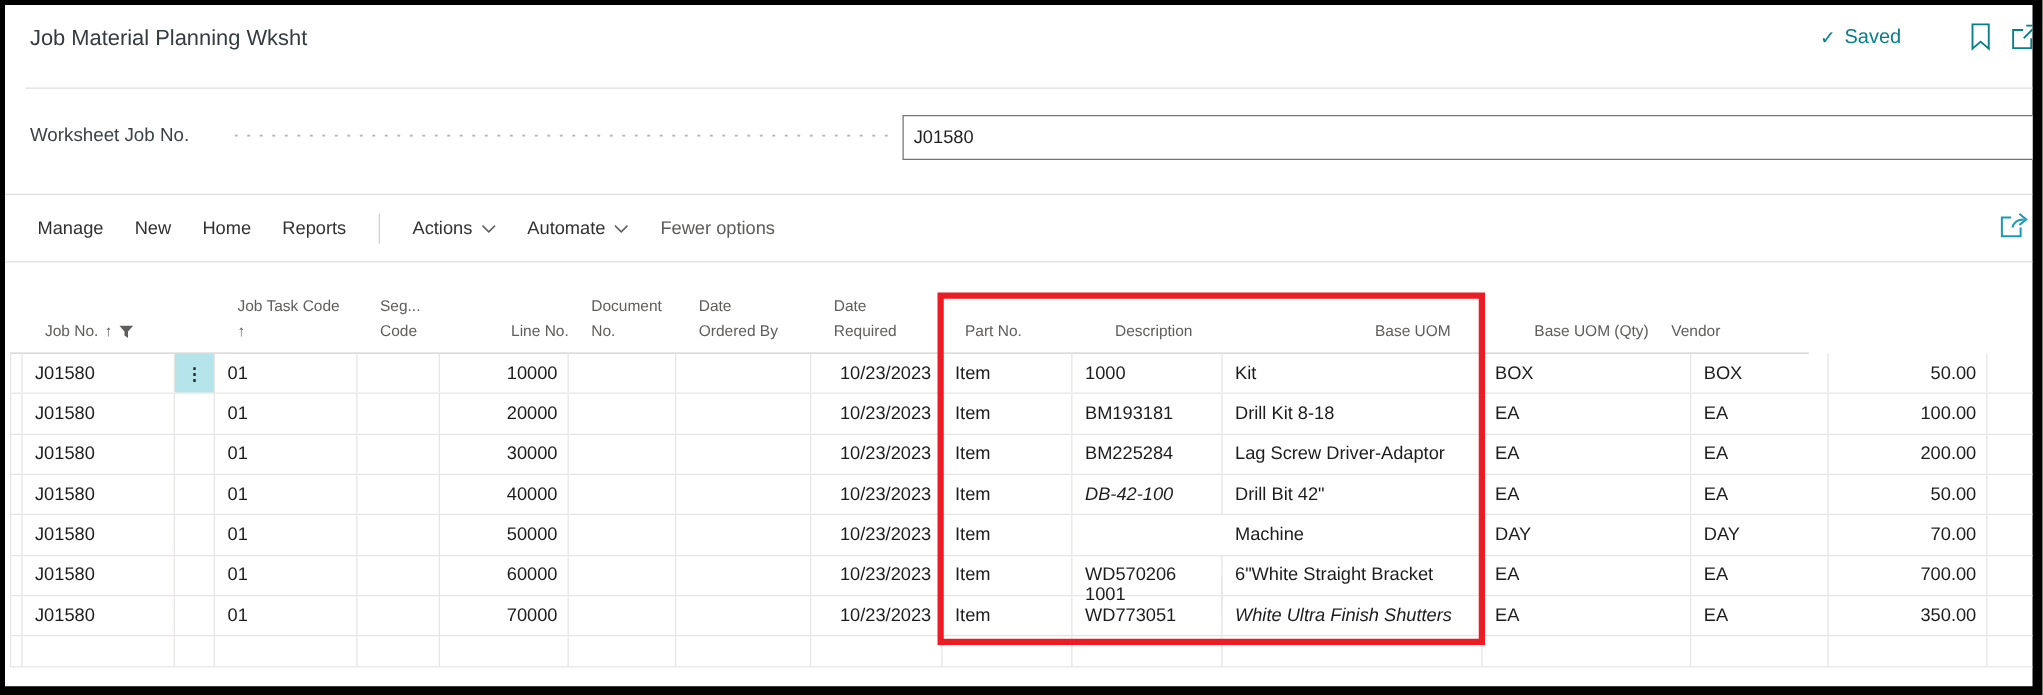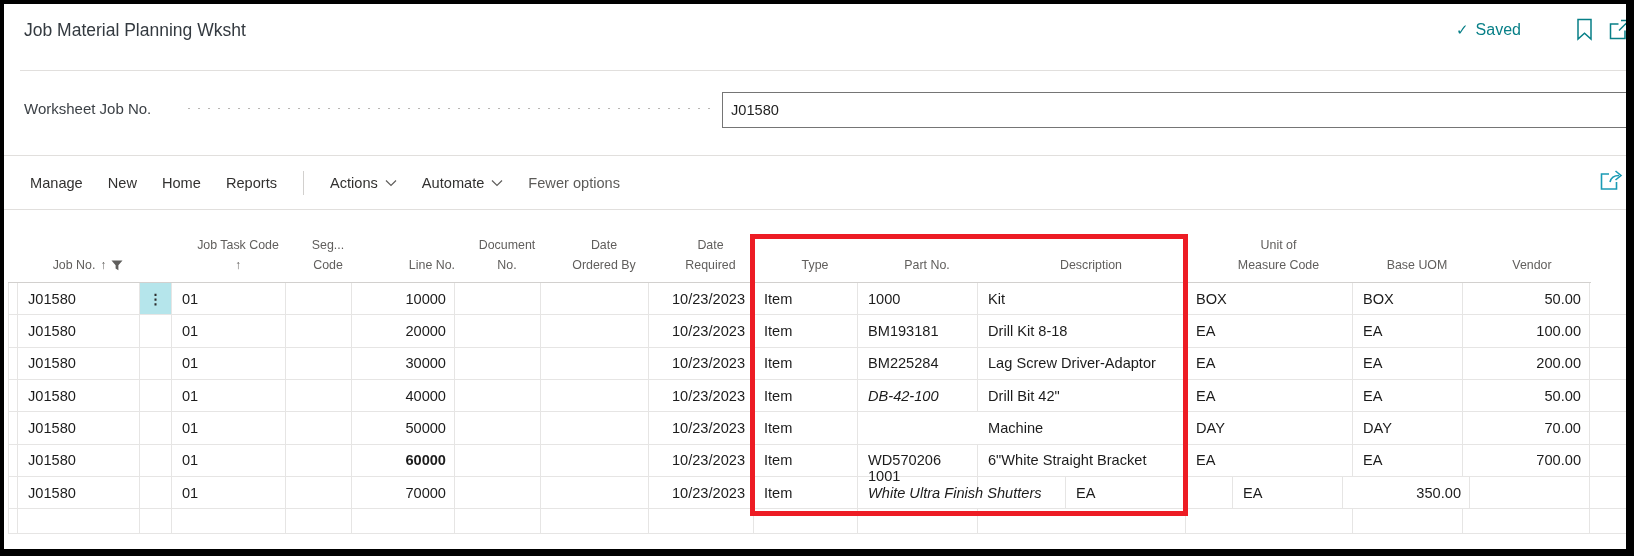--- a/index.html
+++ b/index.html
@@ -40,7 +40,7 @@
           padding: 0 8px 7px 10px; font-size: 12.4px; color: #605e5c; line-height: 20px;
           white-space: nowrap; overflow: hidden; }
   .hcell.right { align-items: flex-end; padding-right: 8px; }
-  .hline { display: flex; align-items: center; gap: 5px; justify-content: center; }
+  .hline { display: flex; align-items: center; gap: 5px; }
   .sort-arrow { font-size: 12px; }
   .funnel { fill: #5f5e5c; }
 

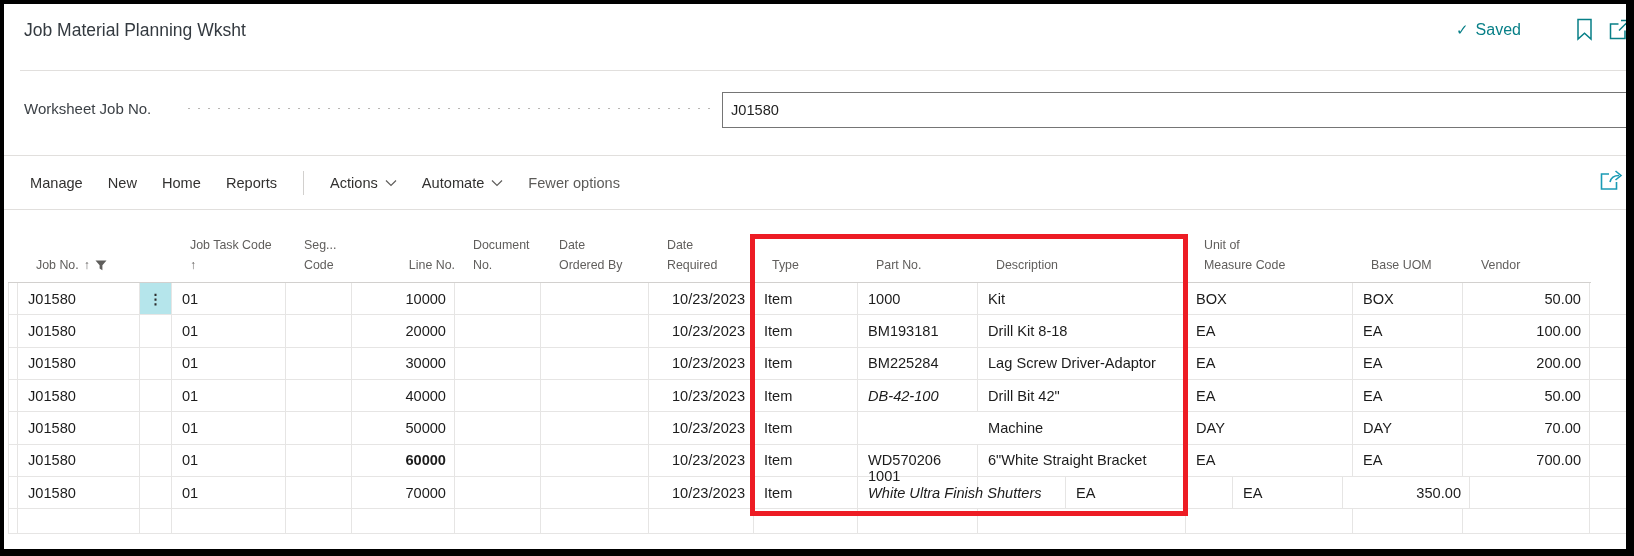--- a/index.html
+++ b/index.html
@@ -185,14 +185,6 @@
         <span>Description</span>
       </div>
     </div>
-    <div class="hcell" style="width: 167px;">
-      <div class="hline">
-        <span>Unit of</span>
-      </div>
-      <div class="hline">
-        <span>Measure Code</span>
-      </div>
-    </div>
     <div class="hcell" style="width: 110px;">
       <div class="hline">
         <span>Base UOM</span>

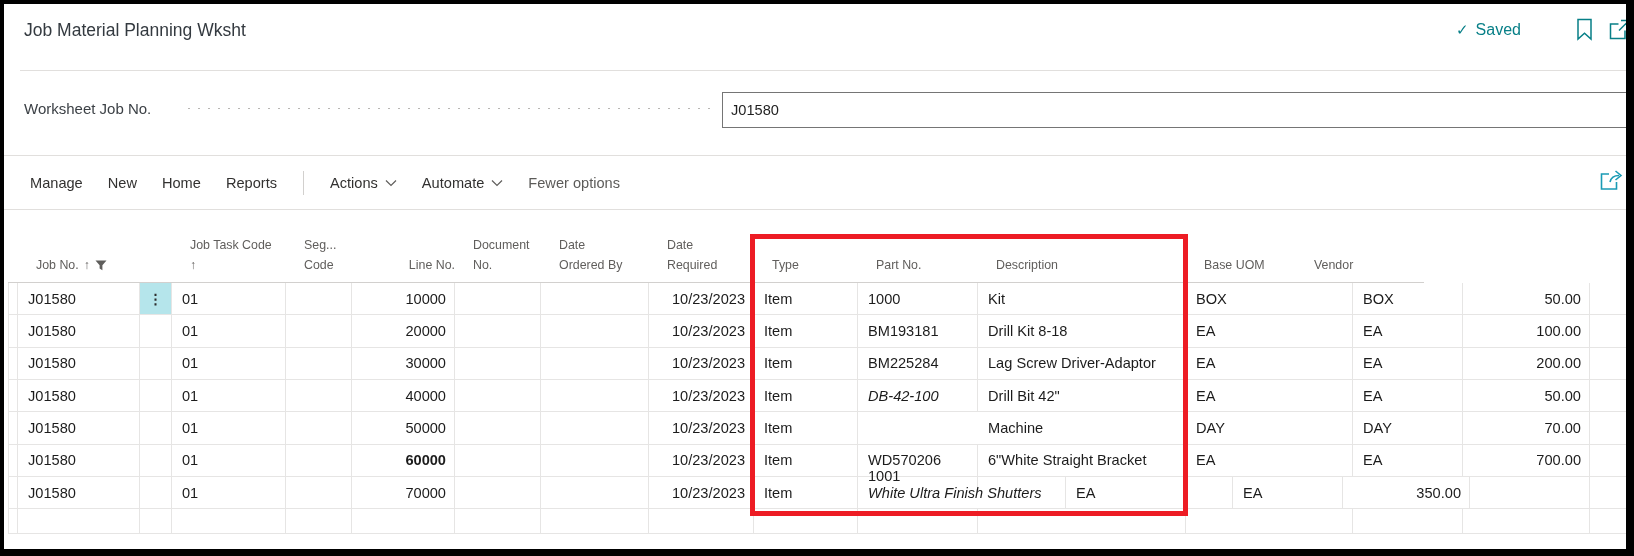--- a/index.html
+++ b/index.html
@@ -170,11 +170,6 @@
         <span>Required</span>
       </div>
     </div>
-    <div class="hcell" style="width: 104px;">
-      <div class="hline">
-        <span>Type</span>
-      </div>
-    </div>
     <div class="hcell" style="width: 120px;">
       <div class="hline">
         <span>Part No.</span>

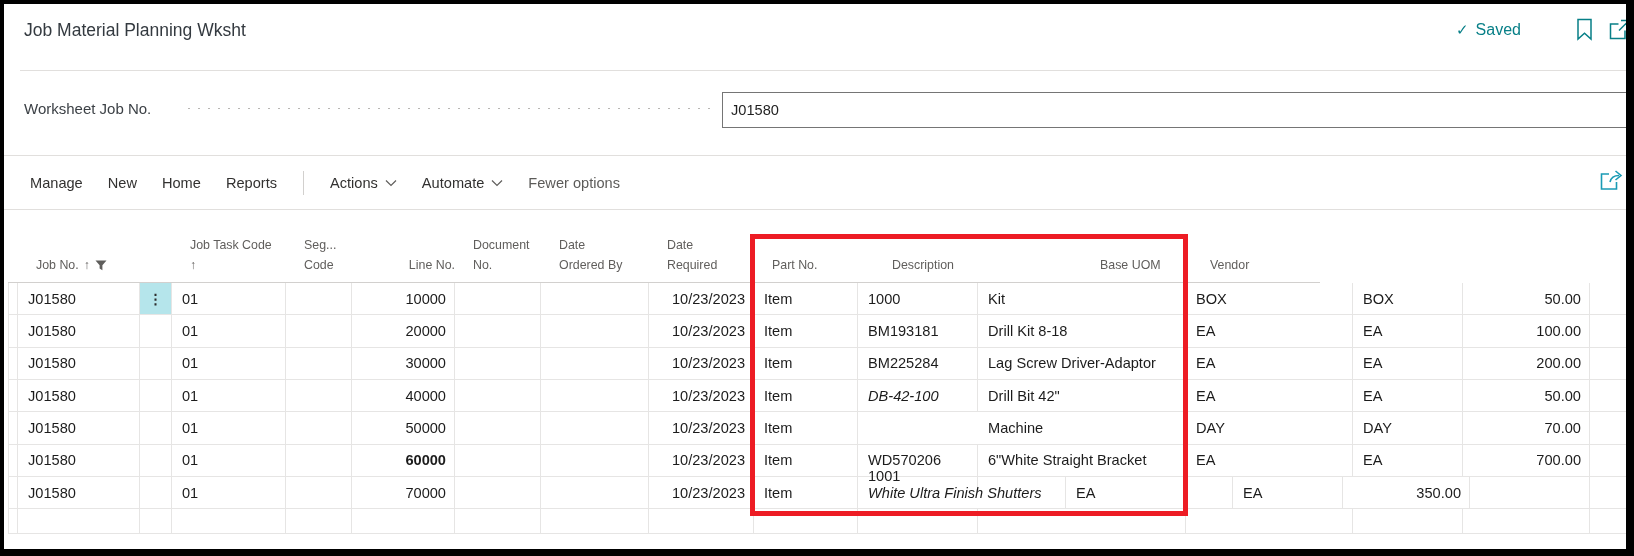--- a/index.html
+++ b/index.html
@@ -185,6 +185,11 @@
         <span>Base UOM</span>
       </div>
     </div>
+    <div class="hcell right" style="width: 127px;">
+      <div class="hline">
+        <span>Base UOM (Qty)</span>
+      </div>
+    </div>
     <div class="hcell" style="width: 120px;">
       <div class="hline">
         <span>Vendor</span>

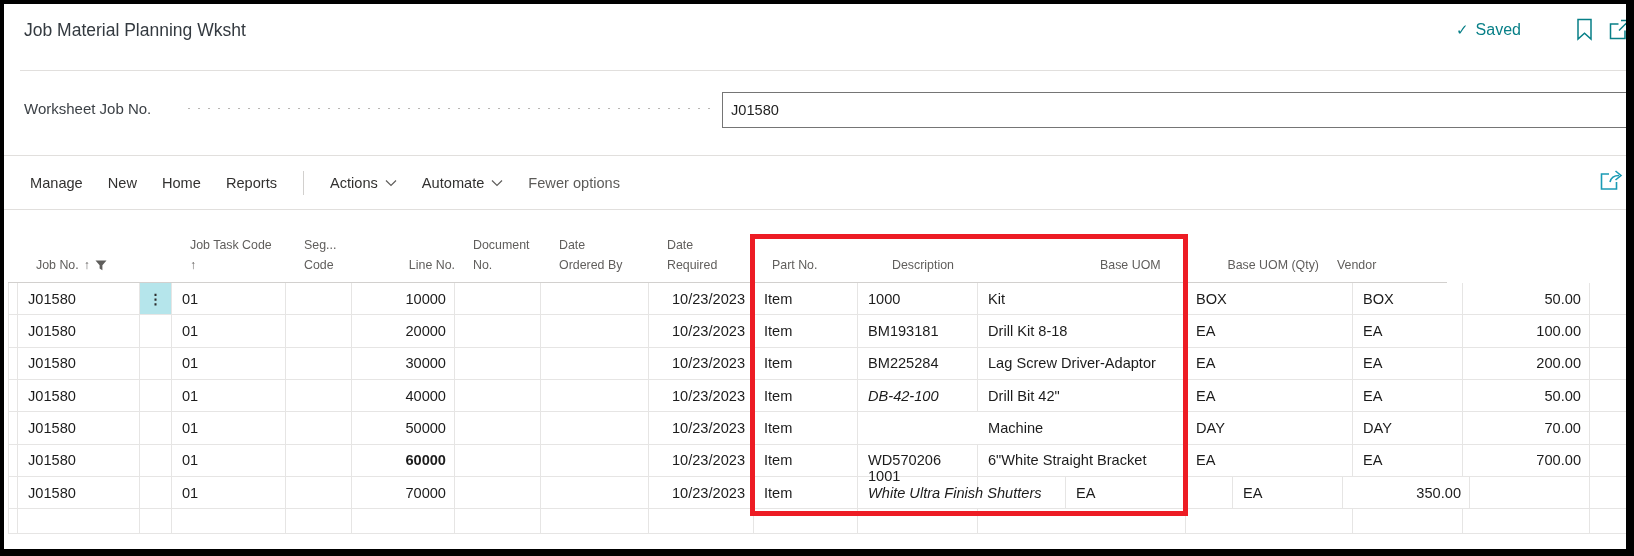--- a/index.html
+++ b/index.html
@@ -295,7 +295,7 @@
       <div class="cell rowmenu" style="width: 32px;"></div>
       <div class="cell" style="width: 114px;">01</div>
       <div class="cell" style="width: 66px;"></div>
-      <div class="cell right" style="width: 103px; font-weight: bold;">60000</div>
+      <div class="cell right" style="width: 103px;">60000</div>
       <div class="cell" style="width: 86px;"></div>
       <div class="cell" style="width: 108px;"></div>
       <div class="cell right" style="width: 105px;">10/23/2023</div>

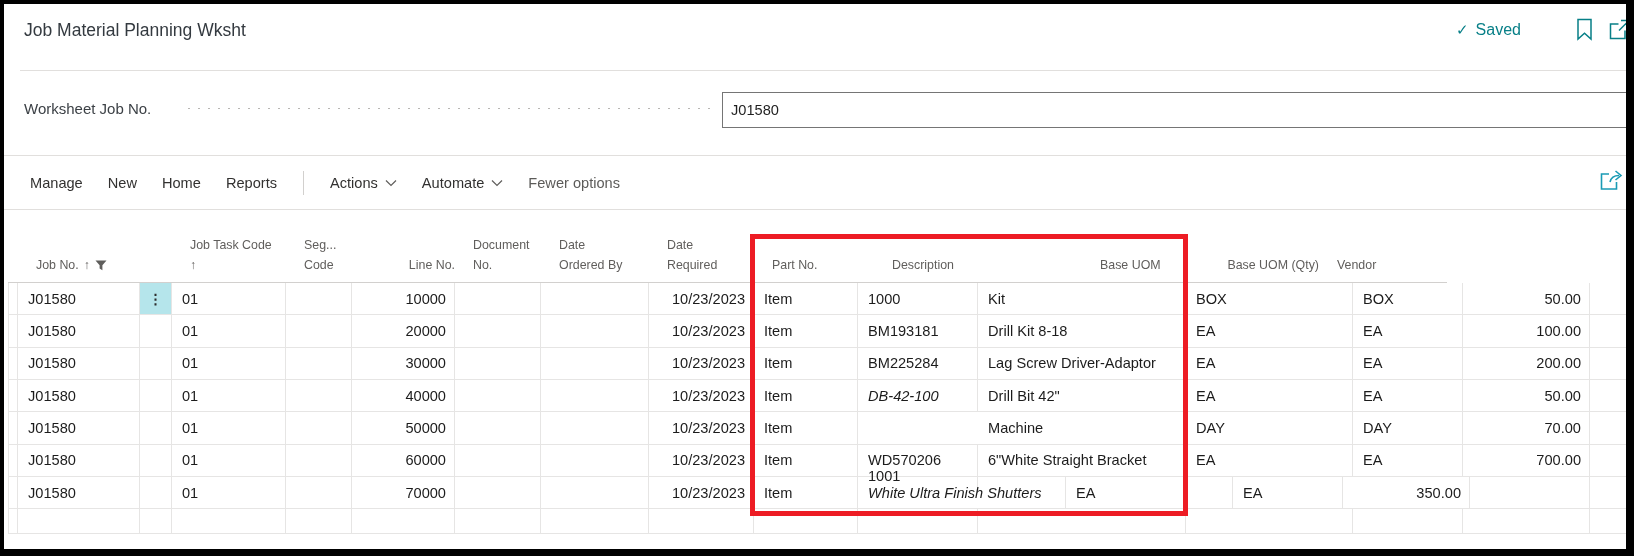--- a/index.html
+++ b/index.html
@@ -318,6 +318,7 @@
       <div class="cell" style="width: 108px;"></div>
       <div class="cell right" style="width: 105px;">10/23/2023</div>
       <div class="cell" style="width: 104px;">Item</div>
+      <div class="cell" style="width: 120px;">WD773051</div>
       <div class="cell" style="width: 208px; font-style: italic;">White Ultra Finish Shutters</div>
       <div class="cell" style="width: 167px;">EA</div>
       <div class="cell" style="width: 110px;">EA</div>

